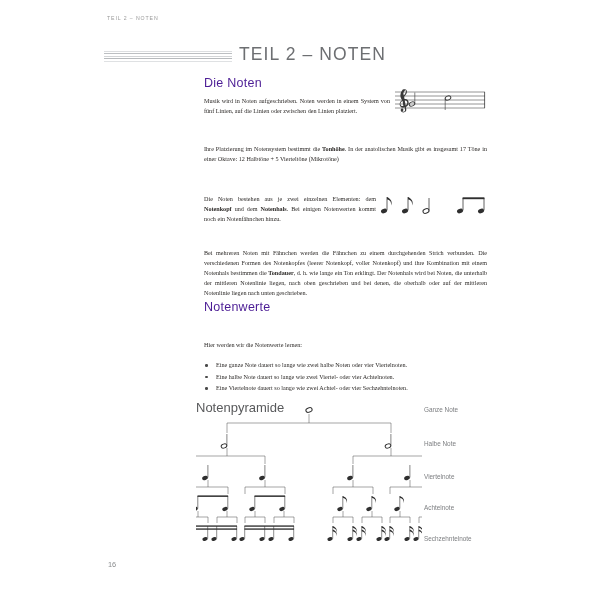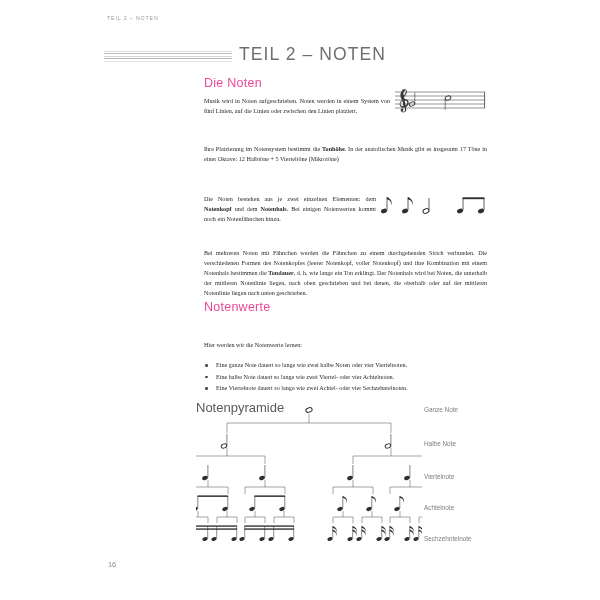--- a/index.html
+++ b/index.html
@@ -52,7 +52,7 @@
     font-weight:300;
     font-size:12.5px;
     letter-spacing:.25px;
-    color:#ec4899;
+    color:#4c1d95;
     white-space:nowrap;
   }
 

